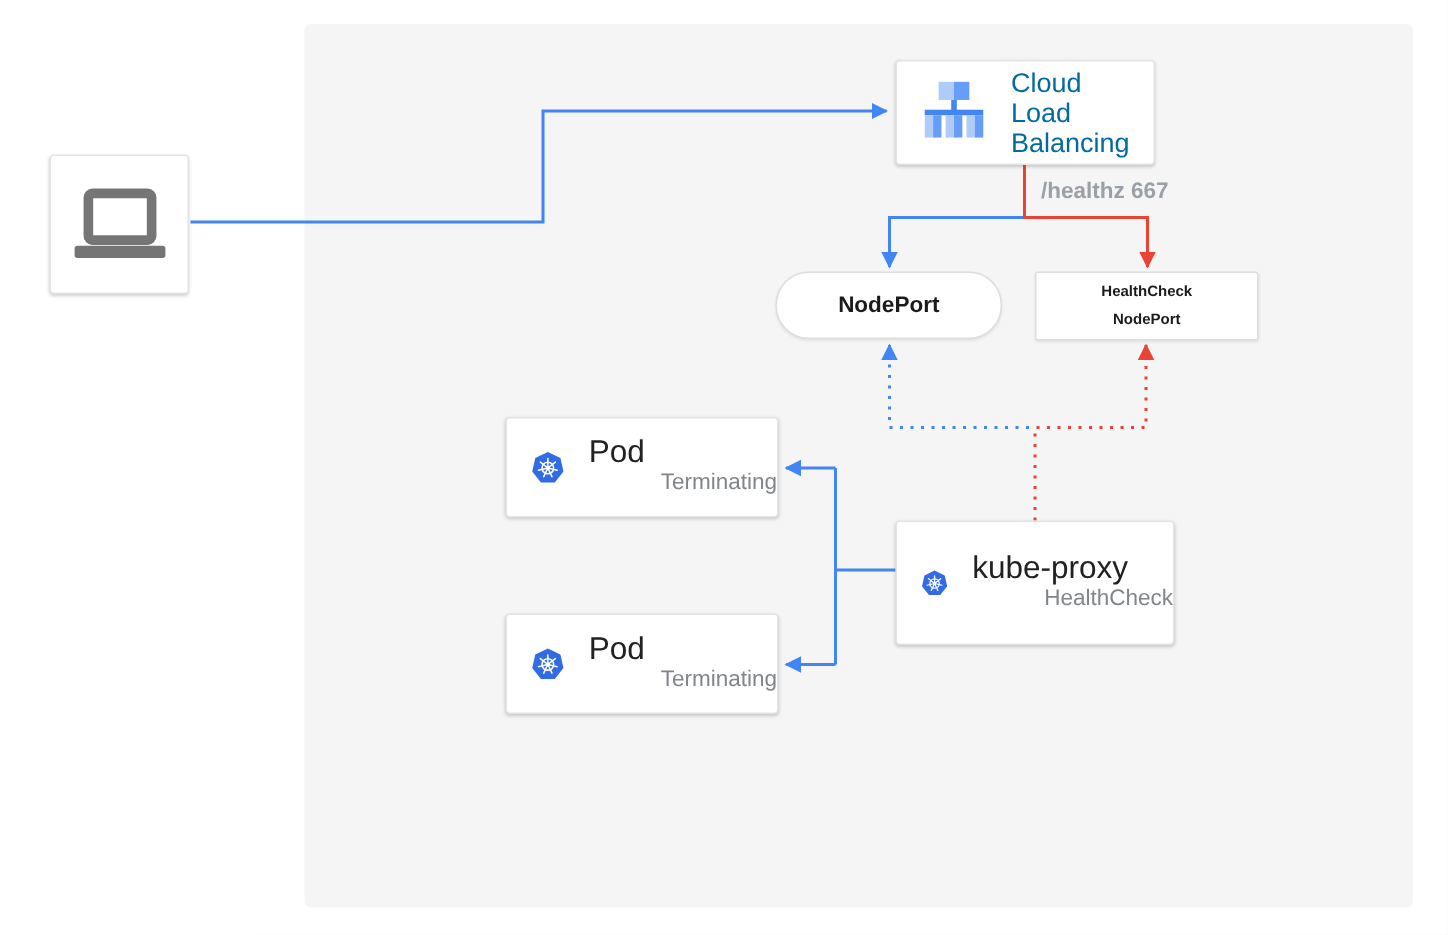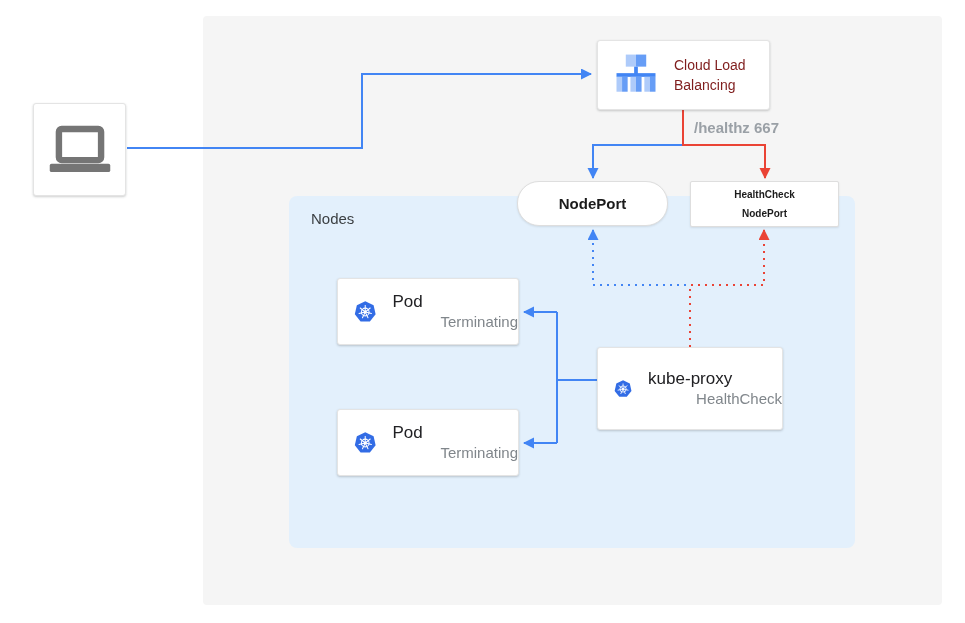--- a/index.html
+++ b/index.html
@@ -23,7 +23,7 @@
   }
   .laptop-card{left:33px;top:103px;width:93px;height:93px;justify-content:center;}
   .clb-card{left:597px;top:40px;width:173px;height:70px;padding-left:12px;gap:12px;}
-  .clb-text{font-size:14px;line-height:20px;color:#7f1d1d;width:86px;}
+  .clb-text{font-size:18px;line-height:20px;color:#0369a1;width:86px;}
   .port-card{
     position:absolute;background:#fff;border:1px solid #DEDEDE;border-radius:2px;
     box-shadow:0 1px 2px rgba(60,64,67,.12);

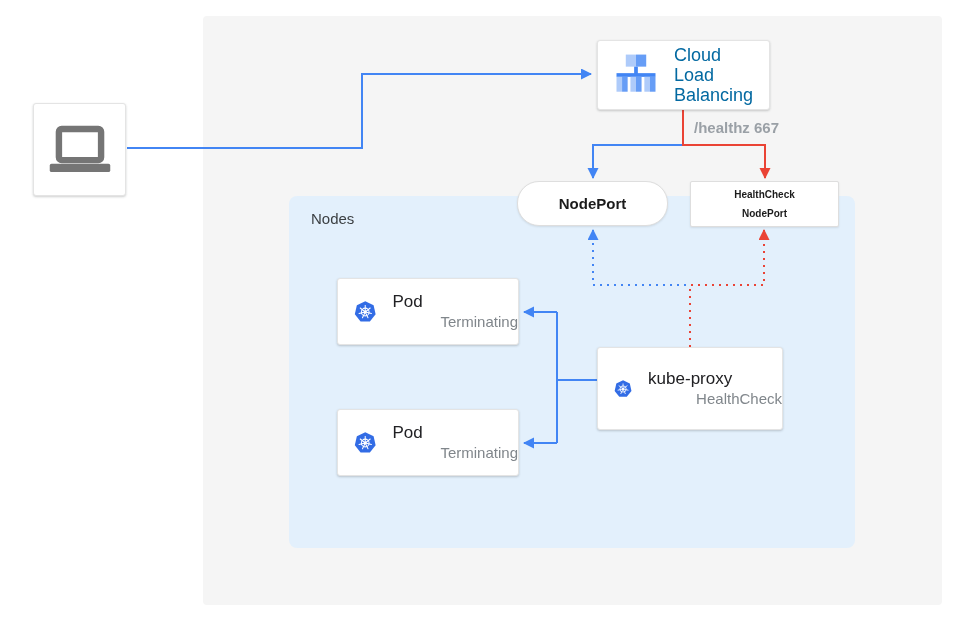--- a/index.html
+++ b/index.html
@@ -50,9 +50,6 @@
 
   <div class="panel"></div>
 
-  <div class="nodes-panel">
-    <div class="nodes-label">Nodes</div>
-  </div>
 
   <svg class="overlay" width="965" height="623" viewBox="0 0 965 623">
     <defs>

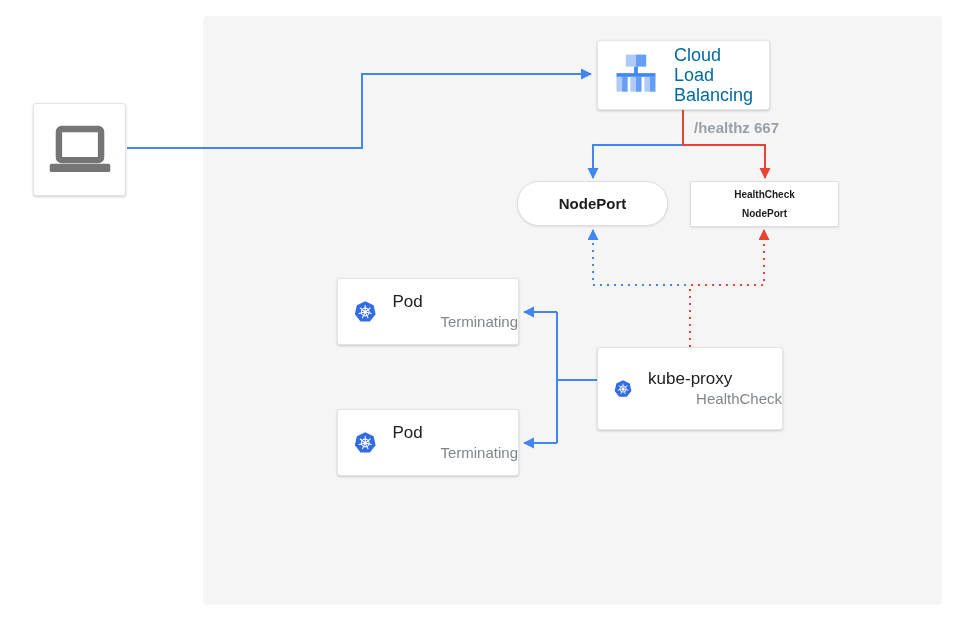--- a/index.html
+++ b/index.html
@@ -36,7 +36,7 @@
   .pod1{left:337px;top:278px;}
   .pod2{left:337px;top:409px;}
   .kube-card{left:597px;top:347px;width:186px;height:83px;padding-left:16px;gap:16px;}
-  .card-title{font-size:17px;color:var(--dark);line-height:21px;}
+  .card-title{font-size:21px;color:var(--dark);line-height:21px;}
   .card-sub{font-size:15px;color:var(--gray);line-height:20px;margin-left:48px;}
   .healthz-label{position:absolute;left:694px;top:119px;font-size:15px;font-weight:bold;color:var(--lgray);}
   svg.overlay{position:absolute;left:0;top:0;z-index:1;}

